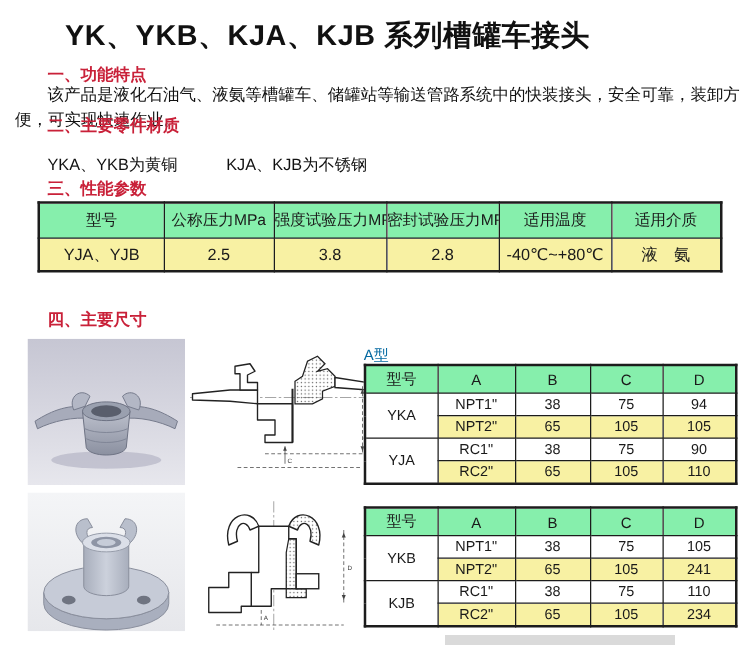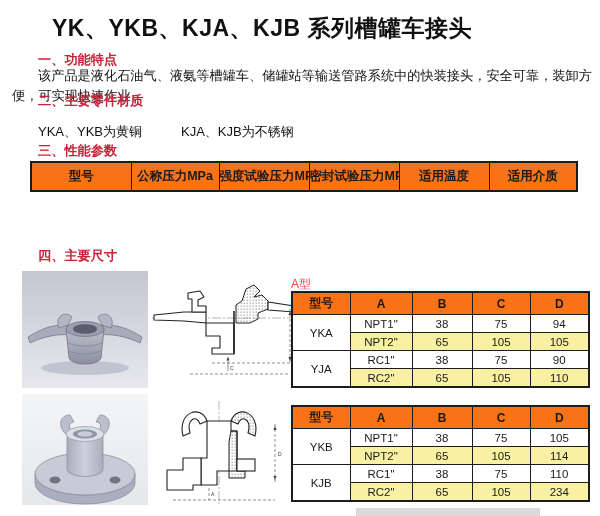--- a/index.html
+++ b/index.html
@@ -33,7 +33,7 @@
     border:1px solid #1c1c1c;text-align:center;vertical-align:middle;
     padding:0;overflow:hidden;white-space:nowrap;
   }
-  table.tbl th{background:#f97316;font-weight:bold;}
+  table.tbl th{background:#86efac;font-weight:normal;}
   table.tbl tr.yellow td{background:#f8f1a3;}
   table.tbl td.model{background:#ffffff;}
   .perf{left:30px;top:161px;width:546px;font-size:13px;}

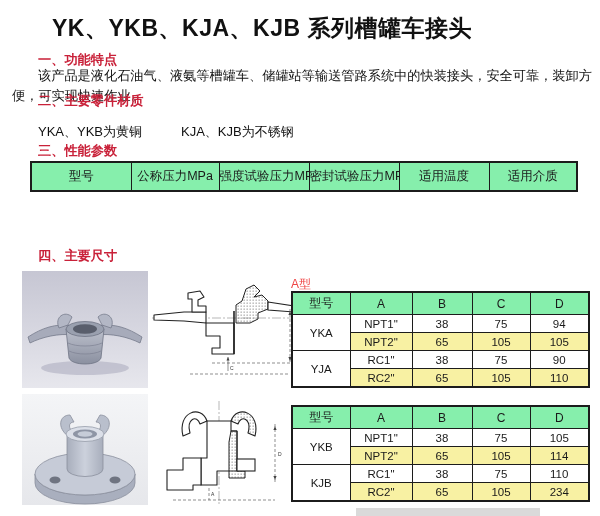--- a/index.html
+++ b/index.html
@@ -89,6 +89,14 @@
         </tr>
       </thead>
     <tbody>
+        <tr class="yellow">
+          <td>YJA、YJB</td>
+          <td>2.5</td>
+          <td>3.8</td>
+          <td>2.8</td>
+          <td>-40℃~+80℃</td>
+          <td>液　氨</td>
+        </tr>
       </tbody>
   </table>
 

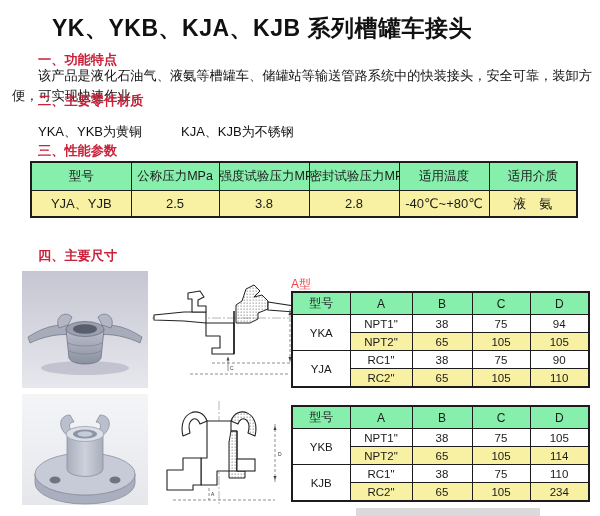--- a/index.html
+++ b/index.html
@@ -44,7 +44,7 @@
   .dim td{height:17px;font-size:11.5px;}
   .dimA{left:291px;top:291px;}
   .dimB{left:291px;top:405px;}
-  .dimlabel{font-size:12px;color:#ef4444;}
+  .dimlabel{font-size:12px;color:#0369a1;}
   .lblA{left:291px;top:276px;}
   .lblB{left:291px;top:390px;margin-top:44px;}
   .photoA{left:22px;top:271px;width:126px;height:117px;}

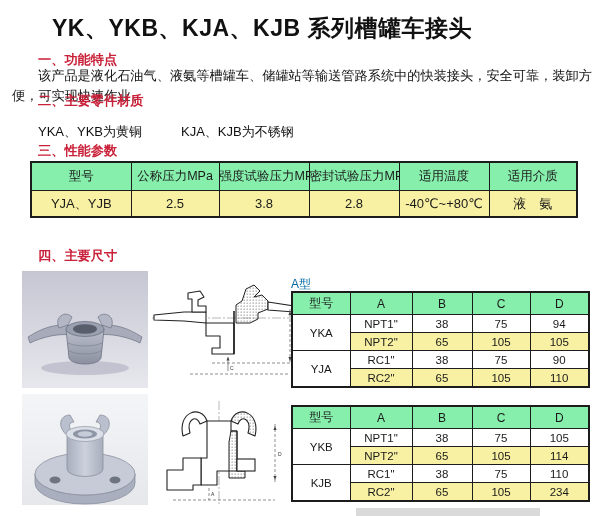--- a/index.html
+++ b/index.html
@@ -285,7 +285,7 @@
           <td>NPT2"</td>
           <td>65</td>
           <td>105</td>
-          <td>114</td>
+          <td>241</td>
         </tr>
         <tr>
           <td rowspan="2" class="model">KJB</td>

